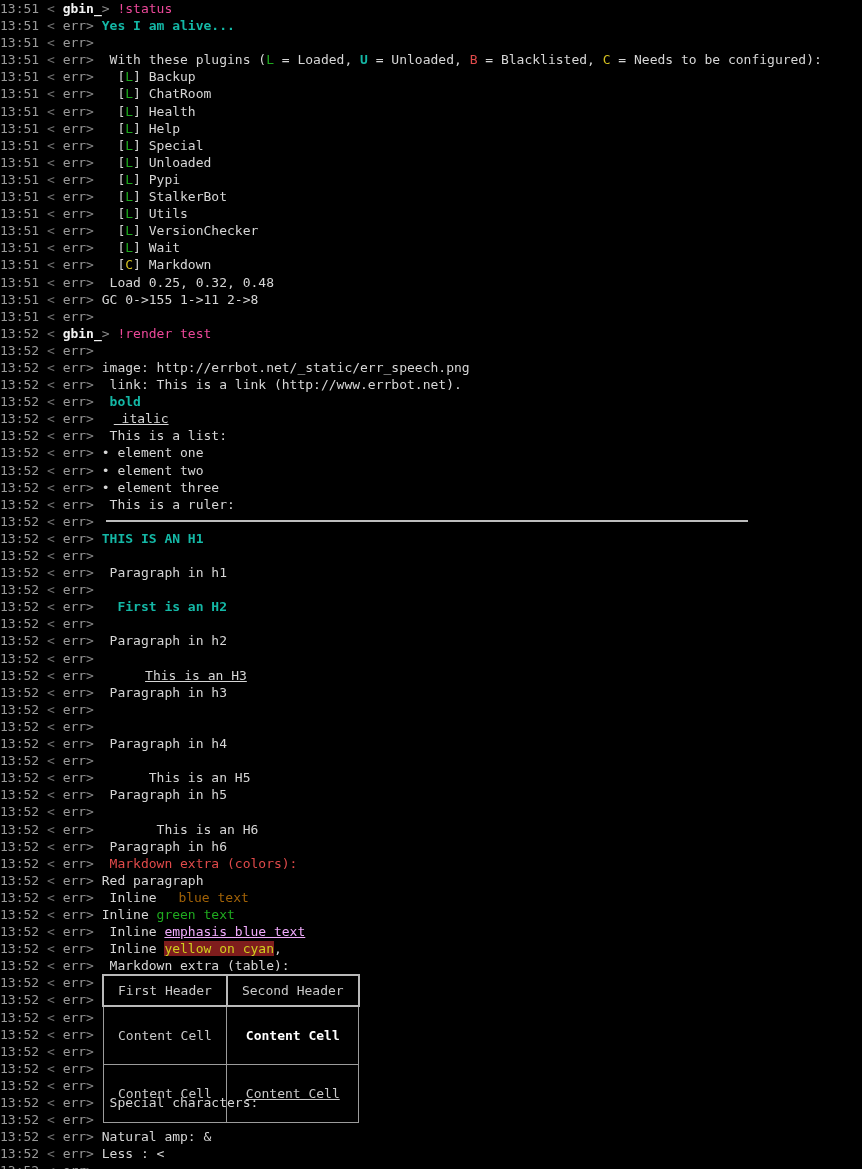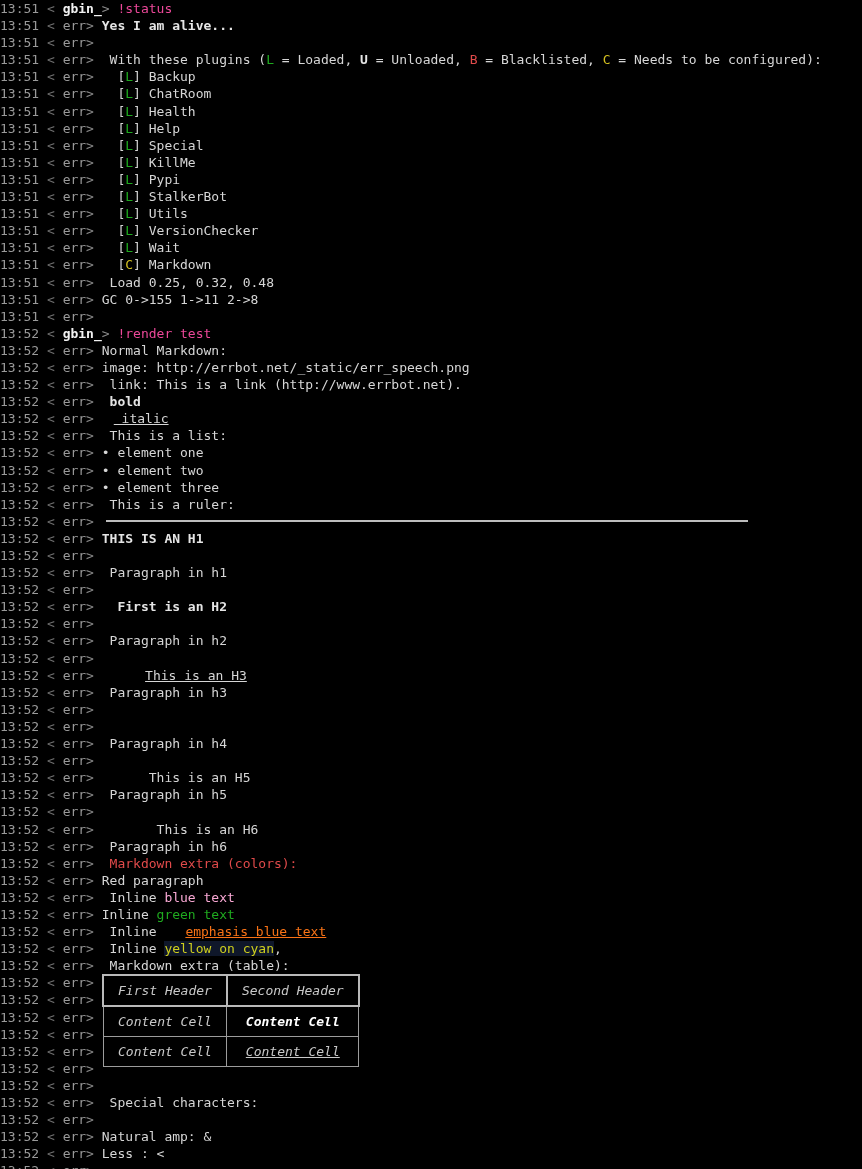--- a/index.html
+++ b/index.html
@@ -49,7 +49,7 @@
 
   
   .c-white   { color: #d6d6d6; }
-  .c-bright  { color: #e5e5e5; font-weight: bold; }
+  .c-bright  { color: #14b8a6; font-weight: bold; }
   .c-green   { color: #1faa1f; }
   .c-red     { color: #e04a4a; }
   .c-yellow  { color: #d4c020; }

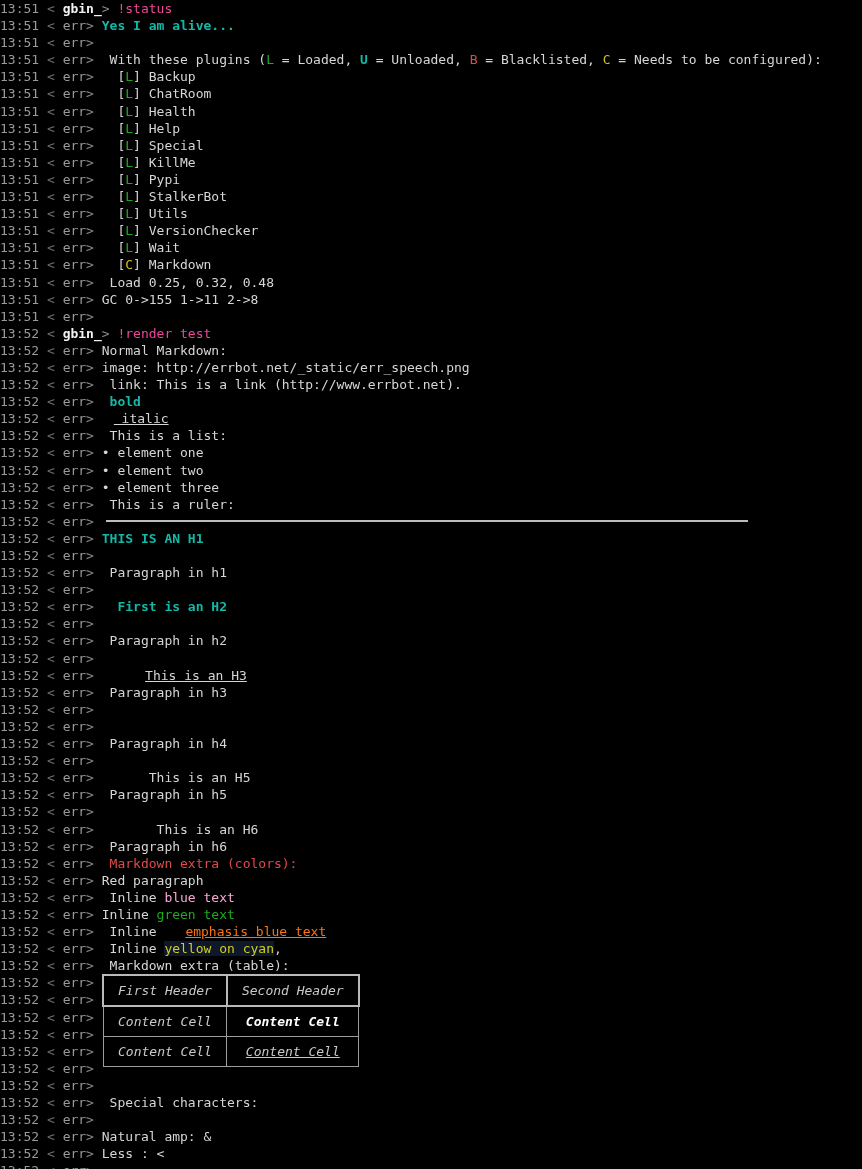--- a/index.html
+++ b/index.html
@@ -115,7 +115,7 @@
       <div class="line"><span class="gutter"><span class="ts">13:51</span><span class="sep"> &lt; </span><span class="nick">err</span><span class="gt">&gt;</span><span> </span></span><span class="body"><span class="c-white">  [</span><span class="c-green">L</span><span class="c-white">] </span><span class="c-white">Health</span></span></div>
       <div class="line"><span class="gutter"><span class="ts">13:51</span><span class="sep"> &lt; </span><span class="nick">err</span><span class="gt">&gt;</span><span> </span></span><span class="body"><span class="c-white">  [</span><span class="c-green">L</span><span class="c-white">] </span><span class="c-white">Help</span></span></div>
       <div class="line"><span class="gutter"><span class="ts">13:51</span><span class="sep"> &lt; </span><span class="nick">err</span><span class="gt">&gt;</span><span> </span></span><span class="body"><span class="c-white">  [</span><span class="c-green">L</span><span class="c-white">] </span><span class="c-white">Special</span></span></div>
-      <div class="line"><span class="gutter"><span class="ts">13:51</span><span class="sep"> &lt; </span><span class="nick">err</span><span class="gt">&gt;</span><span> </span></span><span class="body"><span class="c-white">  [</span><span class="c-green">L</span><span class="c-white">] </span><span class="c-white">KillMe</span></span></div>
+      <div class="line"><span class="gutter"><span class="ts">13:51</span><span class="sep"> &lt; </span><span class="nick">err</span><span class="gt">&gt;</span><span> </span></span><span class="body"><span class="c-white">  [</span><span class="c-green">L</span><span class="c-white">] </span><span class="c-white">Unloaded</span></span></div>
       <div class="line"><span class="gutter"><span class="ts">13:51</span><span class="sep"> &lt; </span><span class="nick">err</span><span class="gt">&gt;</span><span> </span></span><span class="body"><span class="c-white">  [</span><span class="c-green">L</span><span class="c-white">] </span><span class="c-white">Pypi</span></span></div>
       <div class="line"><span class="gutter"><span class="ts">13:51</span><span class="sep"> &lt; </span><span class="nick">err</span><span class="gt">&gt;</span><span> </span></span><span class="body"><span class="c-white">  [</span><span class="c-green">L</span><span class="c-white">] </span><span class="c-white">StalkerBot</span></span></div>
       <div class="line"><span class="gutter"><span class="ts">13:51</span><span class="sep"> &lt; </span><span class="nick">err</span><span class="gt">&gt;</span><span> </span></span><span class="body"><span class="c-white">  [</span><span class="c-green">L</span><span class="c-white">] </span><span class="c-white">Utils</span></span></div>

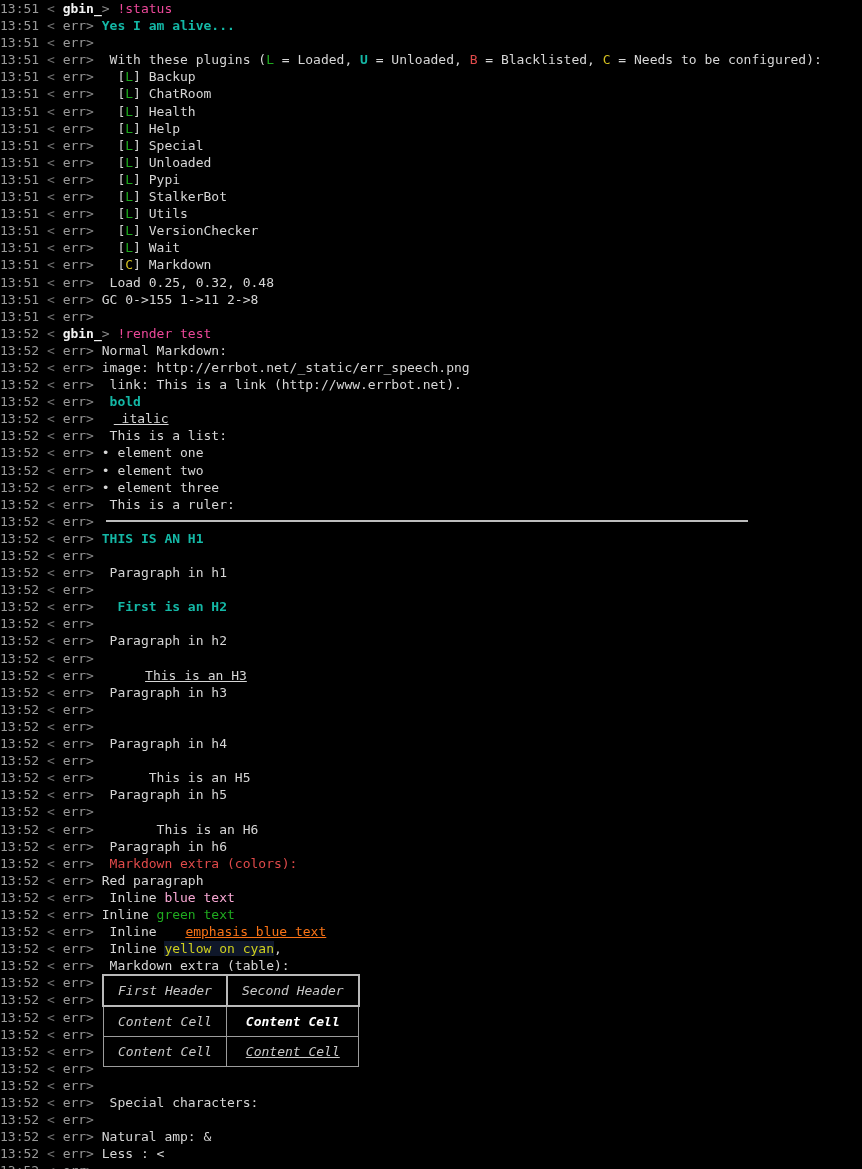--- a/index.html
+++ b/index.html
@@ -126,7 +126,7 @@
       <div class="line"><span class="gutter"><span class="ts">13:51</span><span class="sep"> &lt; </span><span class="nick">err</span><span class="gt">&gt;</span><span> </span></span><span class="body"><span class="c-white">GC 0-&gt;155 1-&gt;11 2-&gt;8</span></span></div>
       <div class="line"><span class="gutter"><span class="ts">13:51</span><span class="sep"> &lt; </span><span class="nick">err</span><span class="gt">&gt;</span><span> </span></span><span class="body"><span class="c-white"></span></span></div>
       <div class="line"><span class="gutter"><span class="ts">13:52</span><span class="sep"> &lt; </span><span class="nick-self">gbin_</span><span class="gt">&gt;</span><span> </span></span><span class="body"><span class="c-cmd">!render test</span></span></div>
-      <div class="line"><span class="gutter"><span class="ts">13:52</span><span class="sep"> &lt; </span><span class="nick">err</span><span class="gt">&gt;</span><span> </span></span><span class="body"><span class="c-white">Normal Markdown:</span></span></div>
+      <div class="line"><span class="gutter"><span class="ts">13:52</span><span class="sep"> &lt; </span><span class="nick">err</span><span class="gt">&gt;</span><span> </span></span></div>
       <div class="line"><span class="gutter"><span class="ts">13:52</span><span class="sep"> &lt; </span><span class="nick">err</span><span class="gt">&gt;</span><span> </span></span><span class="body"><span class="c-white">image: http://errbot.net/_static/err_speech.png</span></span></div>
       <div class="line"><span class="gutter"><span class="ts">13:52</span><span class="sep"> &lt; </span><span class="nick">err</span><span class="gt">&gt;</span><span> </span></span><span class="body"><span class="c-white"> link: This is a link (http://www.errbot.net).</span></span></div>
       <div class="line"><span class="gutter"><span class="ts">13:52</span><span class="sep"> &lt; </span><span class="nick">err</span><span class="gt">&gt;</span><span> </span></span><span class="body"><span class="c-bright"> bold</span></span></div>

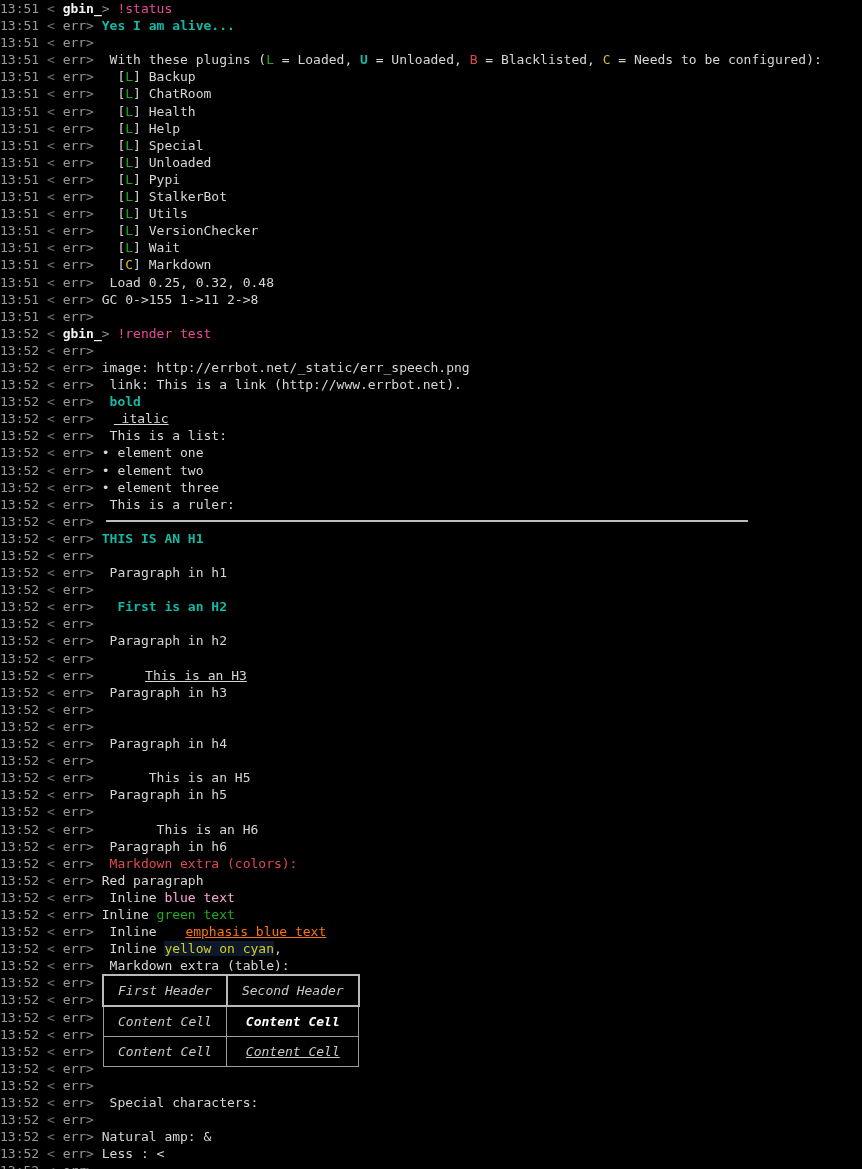--- a/index.html
+++ b/index.html
@@ -53,7 +53,7 @@
   .c-green   { color: #1faa1f; }
   .c-red     { color: #e04a4a; }
   .c-yellow  { color: #d4c020; }
-  .c-blue    { color: #f9a8d4; }
+  .c-blue    { color: #a16207; margin-left: 14px; }
   .c-under   { text-decoration: underline; margin-left: 12px; }
   .c-blue-u  { color: #f97316; text-decoration: underline; margin-left: 21px; }
   .c-cmd     { color: #ec4899; }

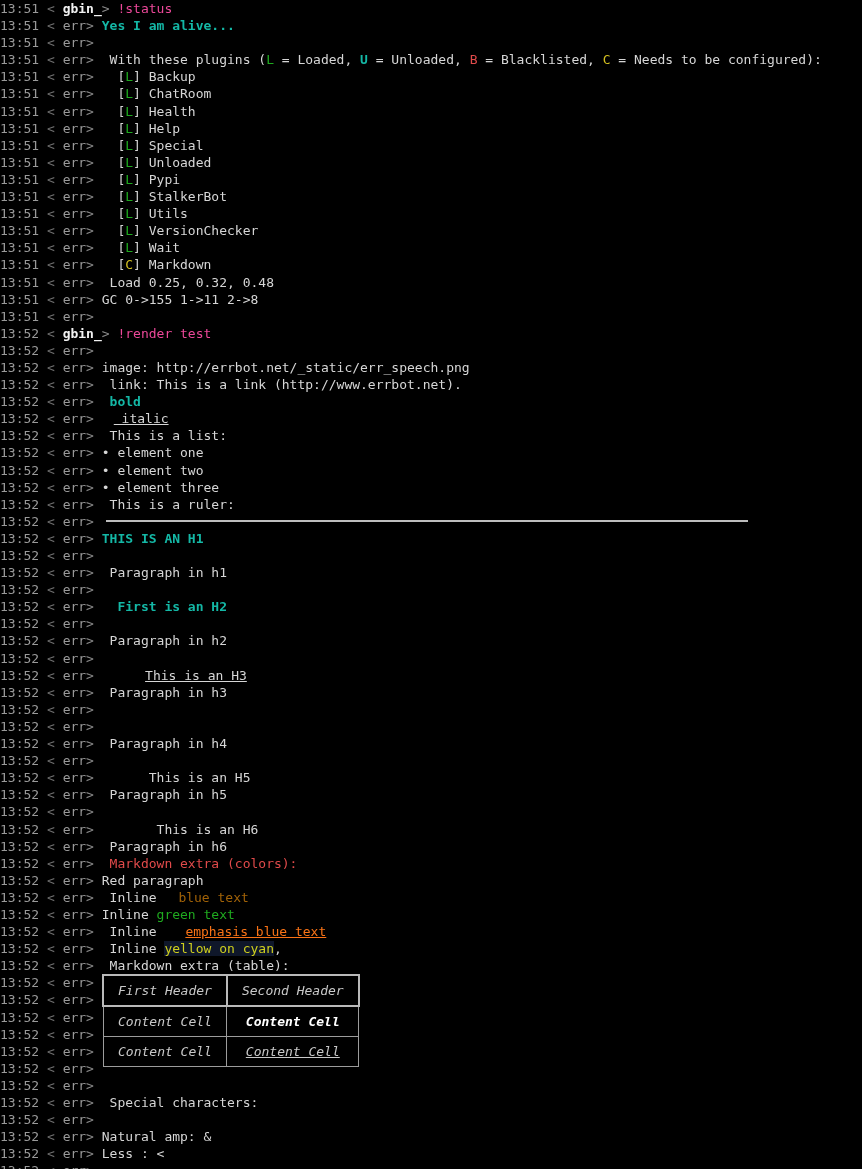--- a/index.html
+++ b/index.html
@@ -55,7 +55,7 @@
   .c-yellow  { color: #d4c020; }
   .c-blue    { color: #a16207; margin-left: 14px; }
   .c-under   { text-decoration: underline; margin-left: 12px; }
-  .c-blue-u  { color: #f97316; text-decoration: underline; margin-left: 21px; }
+  .c-blue-u  { color: #f0abfc; text-decoration: underline; }
   .c-cmd     { color: #ec4899; }
   .c-redpara { color: #e04a4a; }
   .hl-yc     { color: #cfcf1e; background: #0f172a; text-align: center; }

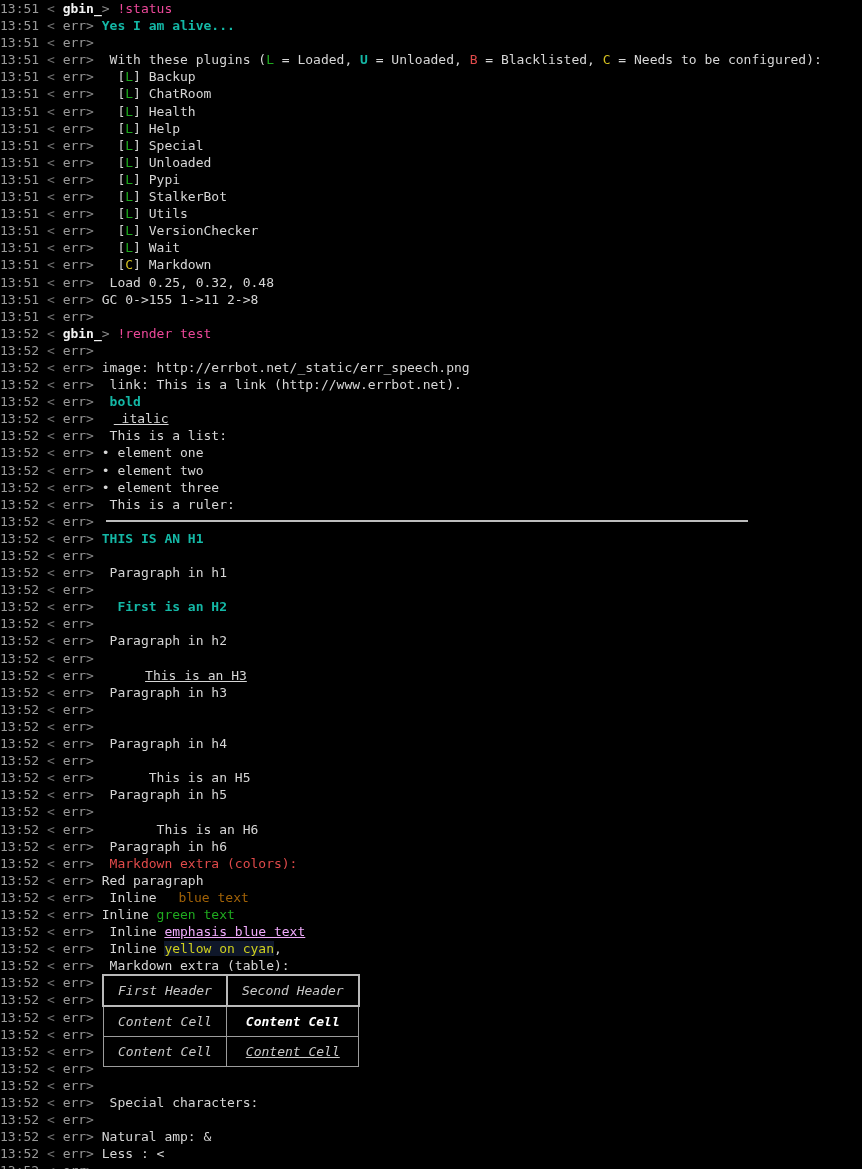--- a/index.html
+++ b/index.html
@@ -58,7 +58,7 @@
   .c-blue-u  { color: #f0abfc; text-decoration: underline; }
   .c-cmd     { color: #ec4899; }
   .c-redpara { color: #e04a4a; }
-  .hl-yc     { color: #cfcf1e; background: #0f172a; text-align: center; }
+  .hl-yc     { color: #cfcf1e; background: #7f1d1d; text-align: center; }
 
   .ruler-wrap { display:flex; align-items:center; height:17.1px; }
   .ruler {

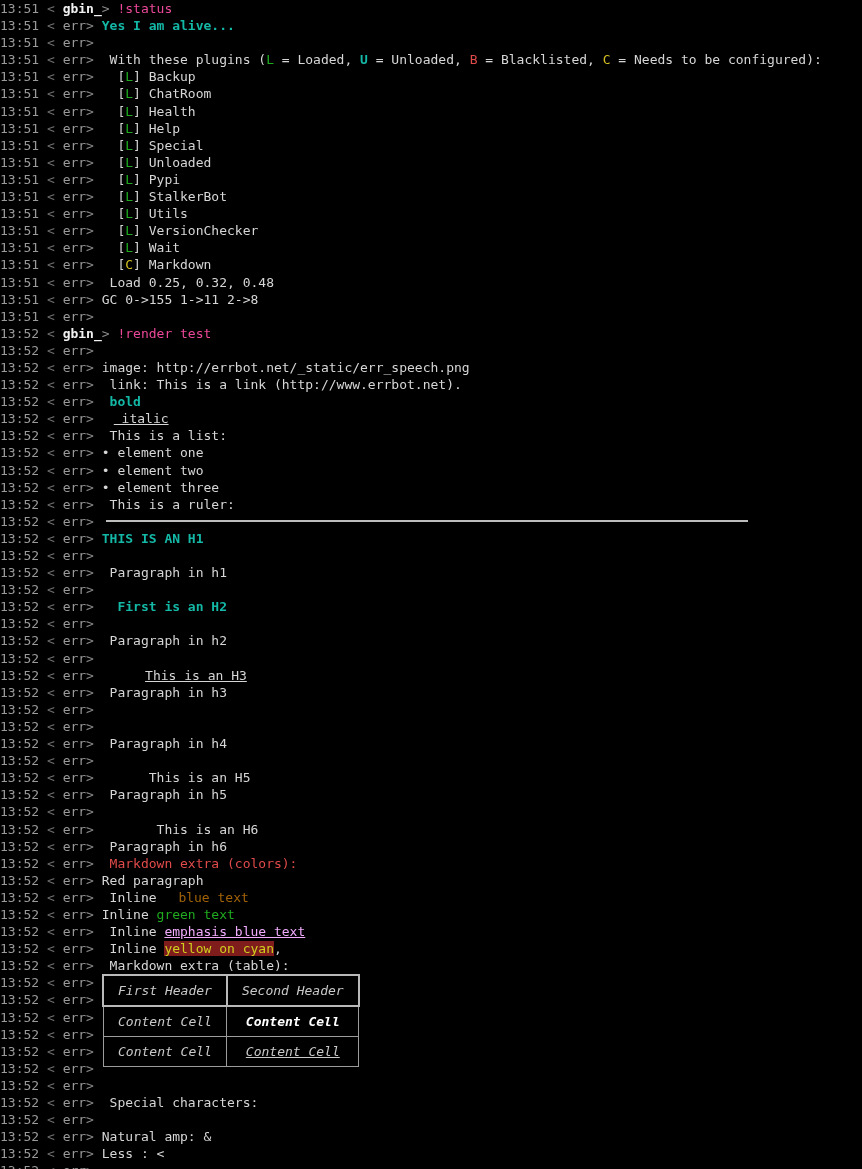--- a/index.html
+++ b/index.html
@@ -73,7 +73,6 @@
     position: absolute;
     left: 102px;
     top: 974px;
-    font-style: italic;
   }
   table.md {
     border-collapse: collapse;

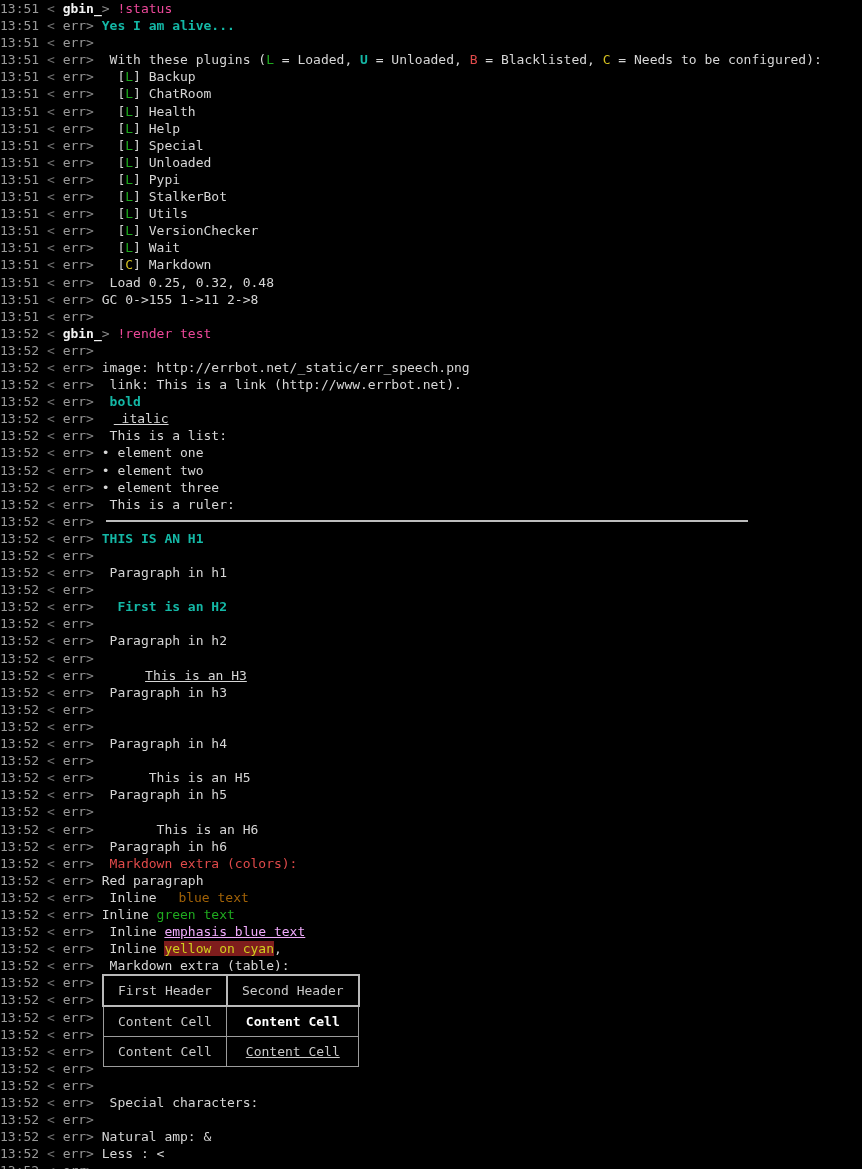--- a/index.html
+++ b/index.html
@@ -92,7 +92,7 @@
     border: 1px solid #9c9c9c;
     color: #c9c9c9;
     font-weight: normal;
-    padding: 6px 14px;
+    padding: 20px 14px;
     text-align: center;
     height: 22px;
     box-sizing: border-box;

